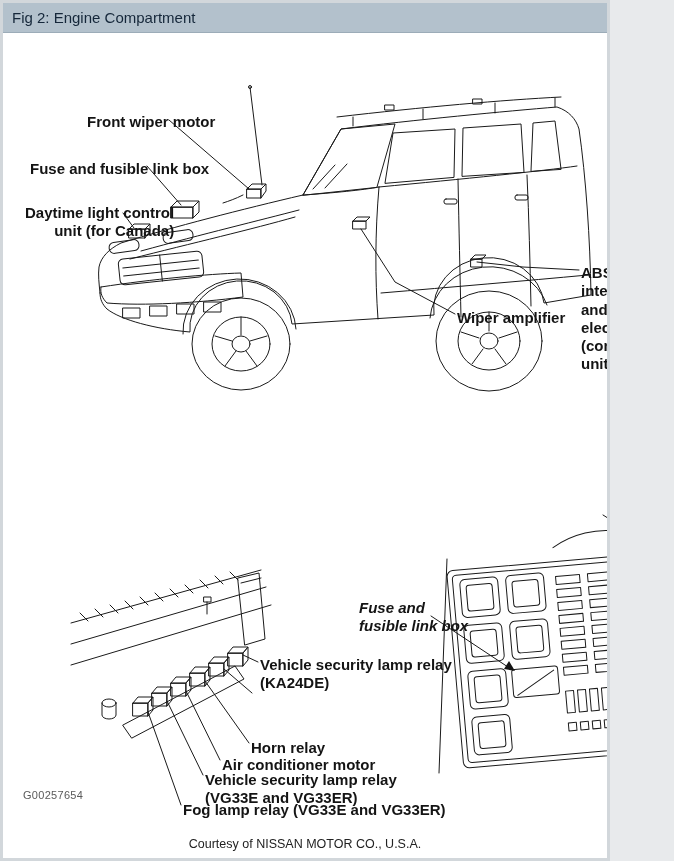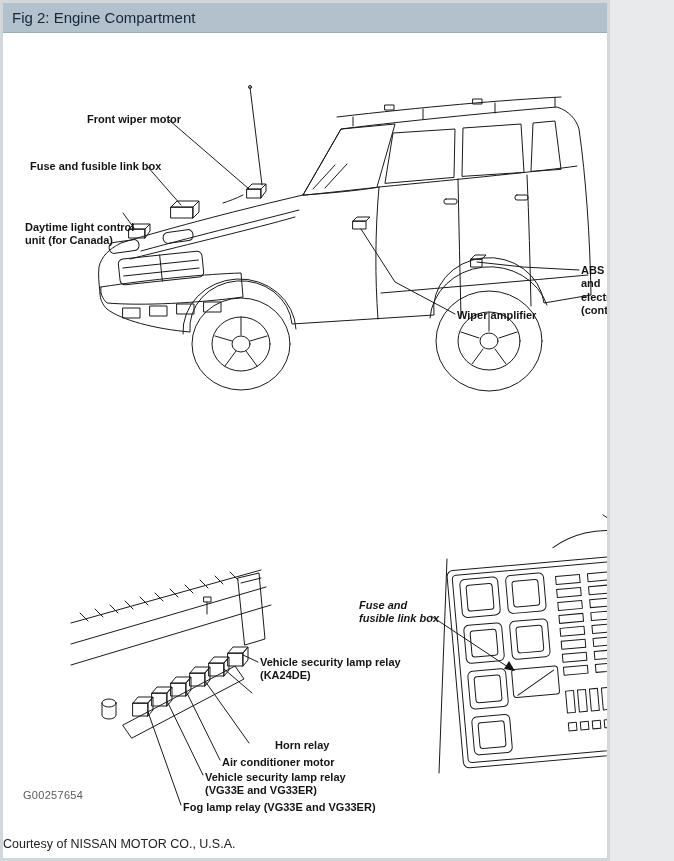--- a/index.html
+++ b/index.html
@@ -11,7 +11,7 @@
               background:#b3c1cc; border-bottom:1px solid #9cacb8;
               color:#15273a; font-size:15px; line-height:30px; padding-left:9px; }
   svg.art { position:absolute; left:0; top:0; }
-  .lbl { position:absolute; font-size:11px; line-height:1.22; font-weight:700;
+  .lbl { position:absolute; font-size:15px; line-height:1.22; font-weight:700;
          color:#141414; white-space:pre-line; }
   .code { position:absolute; left:20px; top:786px; font-size:11px;
           color:#5a5a5a; letter-spacing:.3px; }

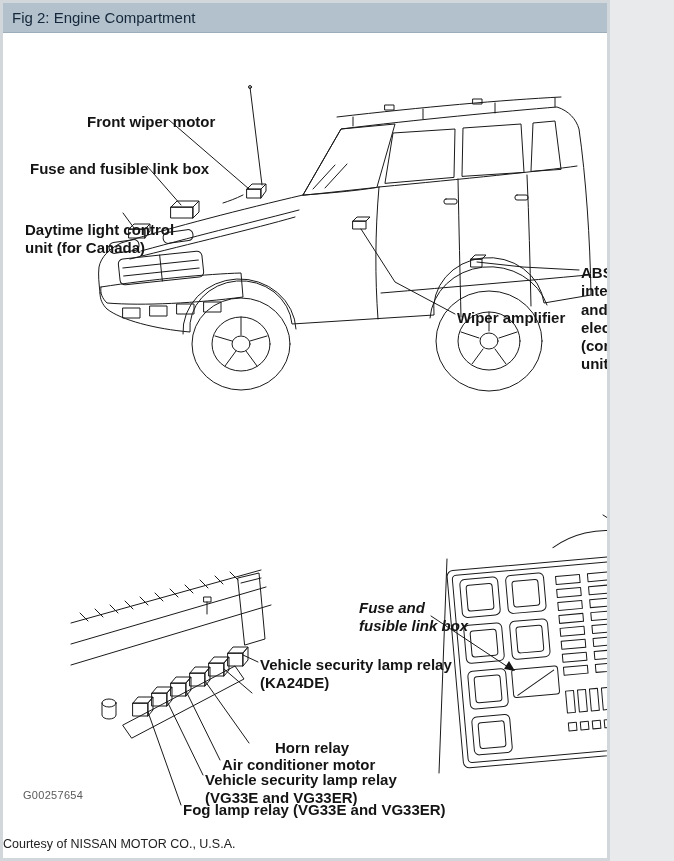--- a/index.html
+++ b/index.html
@@ -242,7 +242,7 @@
 
   <div class="lbl" style="left:84px; top:110px;">Front wiper motor</div>
   <div class="lbl" style="left:27px; top:157px;">Fuse and fusible link box</div>
-  <div class="lbl" style="left:22px; top:218px;">Daytime light control
+  <div class="lbl" style="left:22px; top:201px;text-align:right;">Daytime light control
 unit (for Canada)</div>
   <div class="lbl" style="left:578px; top:261px; width:92px;">ABS interlock and
 electric unit

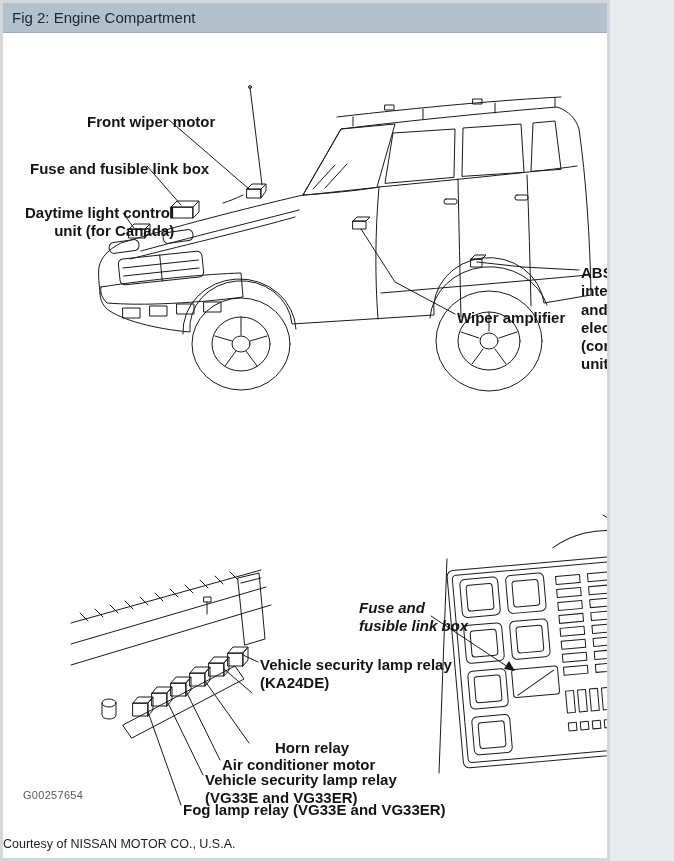--- a/index.html
+++ b/index.html
@@ -251,7 +251,7 @@
 
   <div class="lbl" style="left:257px; top:653px;">Vehicle security lamp relay
 (KA24DE)</div>
-  <div class="lbl" style="left:248px; top:736px;margin-left:24px;">Horn relay</div>
+  <div class="lbl" style="left:248px; top:736px;">Horn relay</div>
   <div class="lbl" style="left:219px; top:753px;">Air conditioner motor</div>
   <div class="lbl" style="left:202px; top:768px;">Vehicle security lamp relay
 (VG33E and VG33ER)</div>

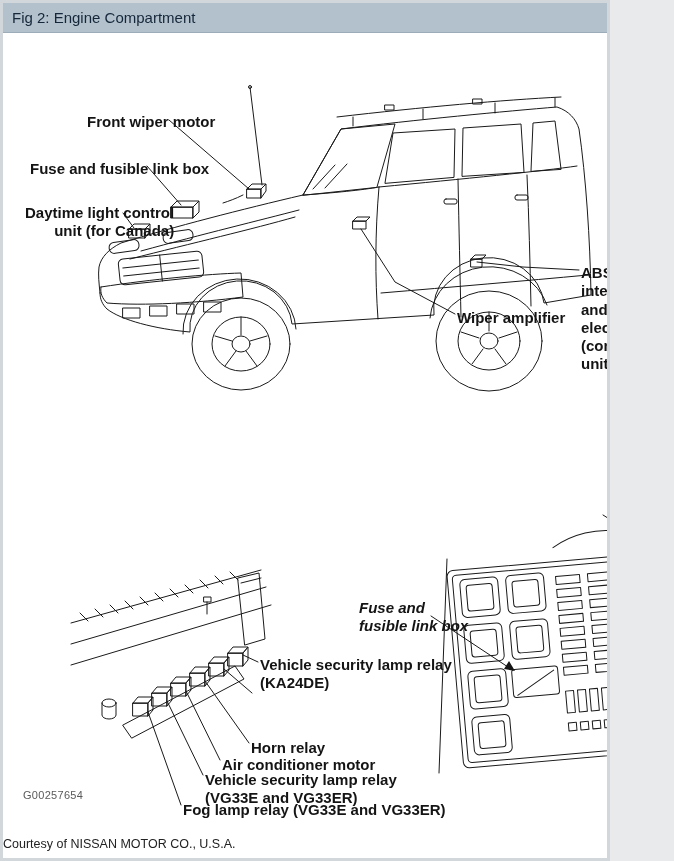--- a/index.html
+++ b/index.html
@@ -15,7 +15,7 @@
          color:#141414; white-space:pre-line; }
   .code { position:absolute; left:20px; top:786px; font-size:11px;
           color:#5a5a5a; letter-spacing:.3px; }
-  .credit { position:absolute; left:0; right:0; bottom:7px; 
+  .credit { position:absolute; left:0; right:0; bottom:7px; text-align:center;
             font-size:12.5px; color:#222222; }
 </style>
 </head>

